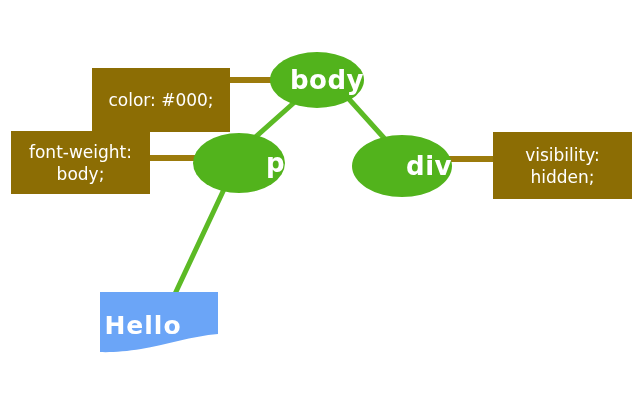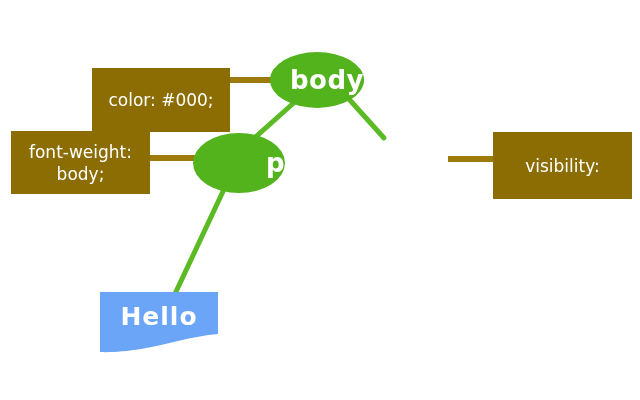--- a/index.html
+++ b/index.html
@@ -104,6 +104,9 @@
     <span>p</span>
   </div>
 
+  <div class="node node-div">
+    <span>div</span>
+  </div>
 
   <div class="hello-label">
     <span>Hello</span>

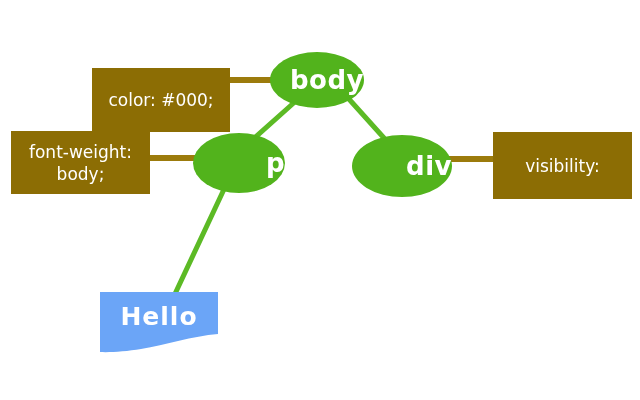--- a/index.html
+++ b/index.html
@@ -94,6 +94,7 @@
 
   <div class="rule-box rule-visibility">
     <span>visibility:</span>
+    <span>hidden;</span>
   </div>
 
   <div class="node node-body">

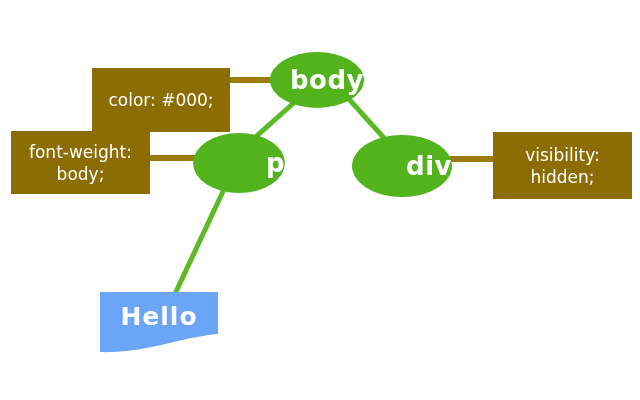--- a/index.html
+++ b/index.html
@@ -54,10 +54,10 @@
 
   .hello-label {
     position: absolute;
-    left: 100px; top: 292px;
+    left: 84px; top: 292px;
     width: 118px; height: 48px;
     display: flex;
-    align-items: center;
+    align-items: flex-end;
     justify-content: center;
     color: var(--text-white);
     font-weight: bold;

